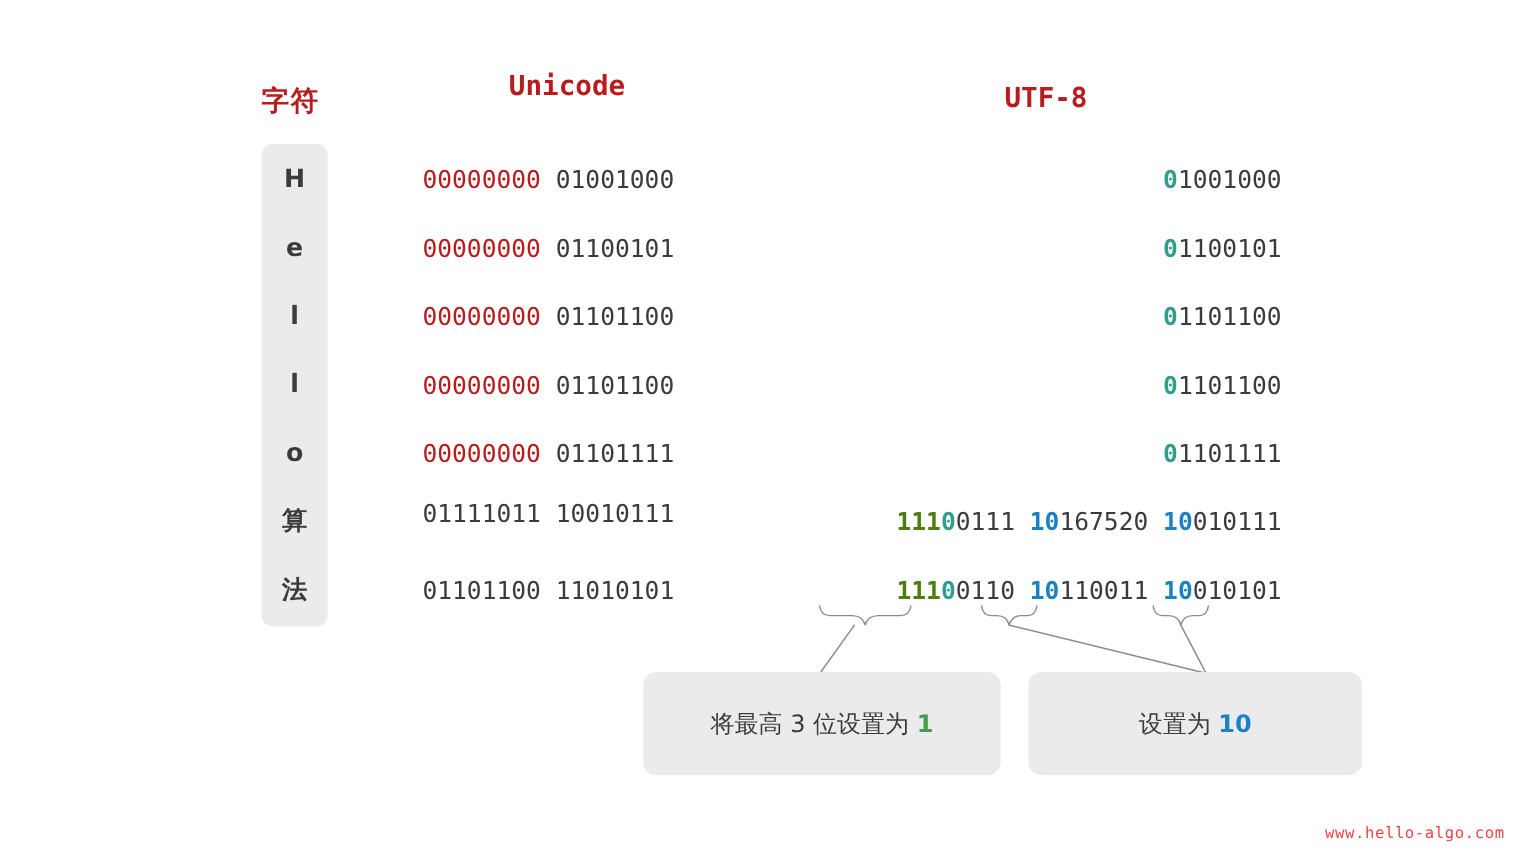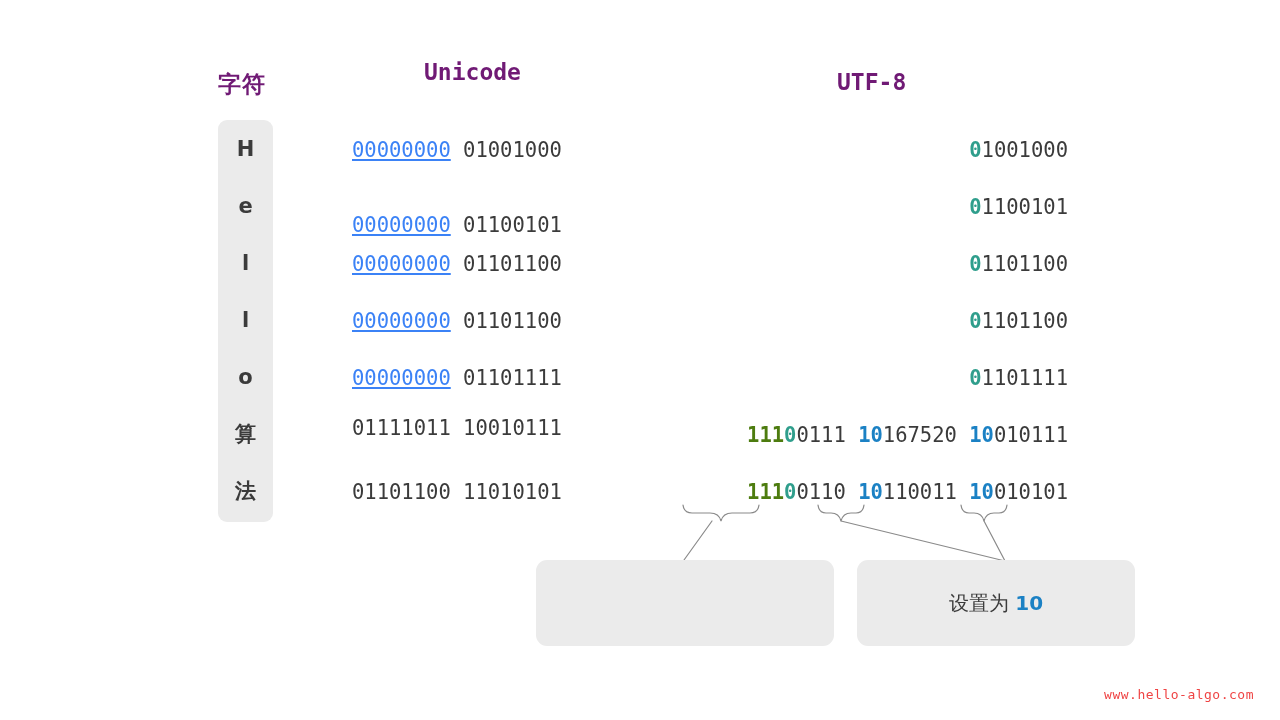--- a/index.html
+++ b/index.html
@@ -27,7 +27,7 @@
     font-family: "DejaVu Sans Mono", monospace;
     font-weight: bold;
     font-size: 23px;
-    color: #701a75;
+    color: #b91c1c;
     white-space: nowrap;
   }
   .hdr-char   { left: 218px; top: 69px; font-family: "DejaVu Sans", sans-serif; letter-spacing: 1px; }

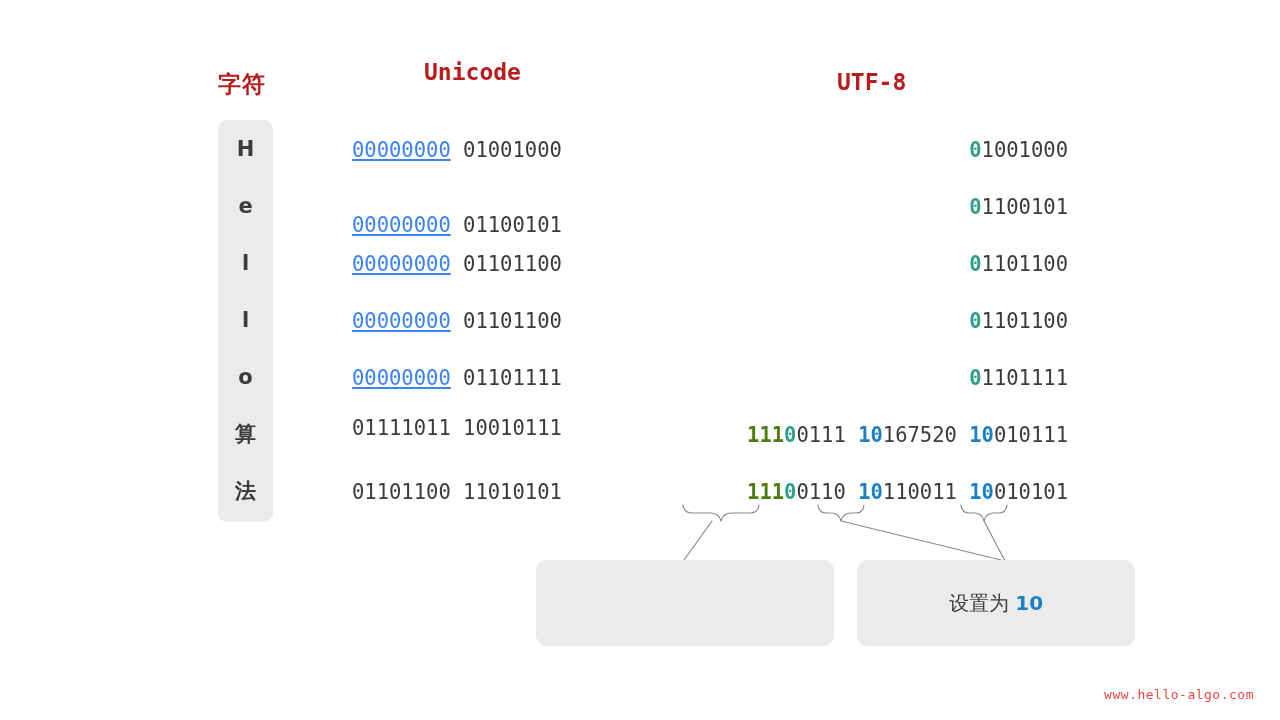--- a/index.html
+++ b/index.html
@@ -76,7 +76,7 @@
     width: 468px;
     text-align: right;
   }
-  .dim   { color: #3b82f6; text-decoration: underline; }
+  .dim   { color: #b91c1c; }
   .plain { color: #3b3b3b; }
   .teal  { color: #2f9e8c; font-weight: bold; }
   .green { color: #4d7c0f; font-weight: bold; }

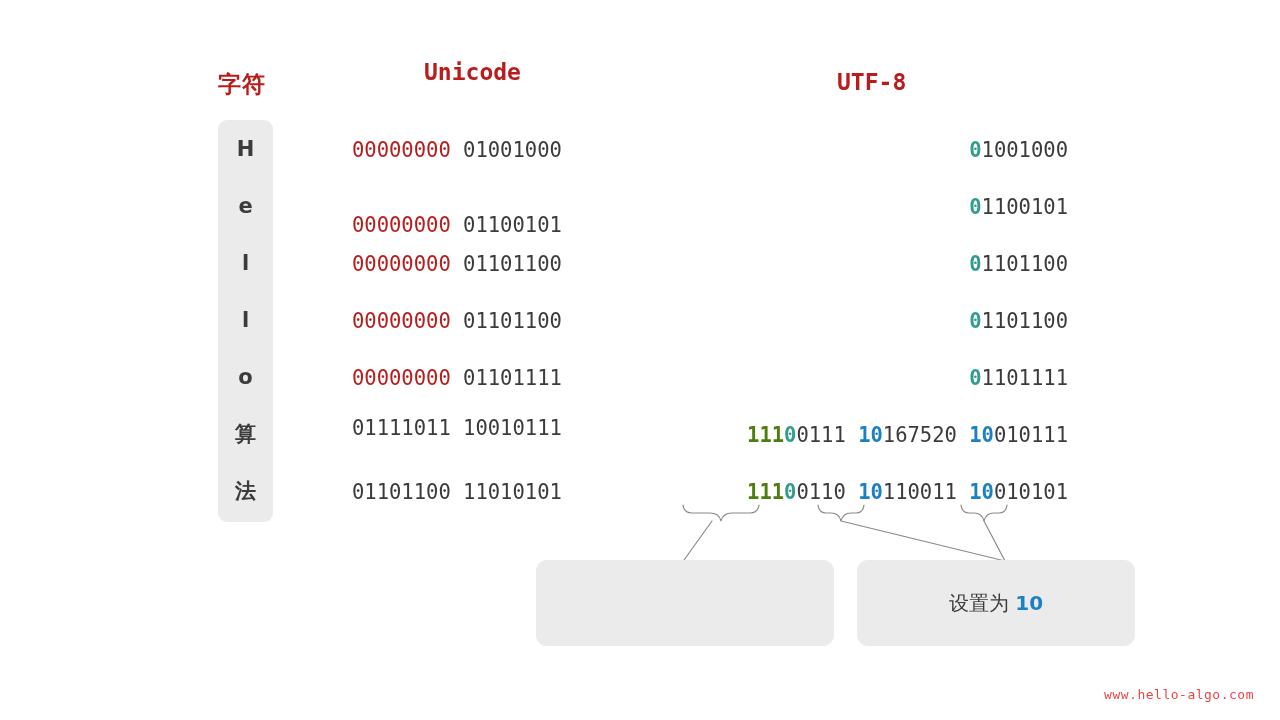--- a/index.html
+++ b/index.html
@@ -142,7 +142,7 @@
       <div class="bits unicode-cell" style="top: 138px;"><span class="dim">00000000</span><span> </span><span class="plain">01001000</span></div>
       <div class="bits utf8-cell" style="top: 138px;"><span class="teal">0</span><span class="plain">1001000</span></div>
       <div class="char-cell" style="top: 193px;">e</div>
-      <div class="bits unicode-cell" style="top: 213px;"><span class="dim">00000000</span><span> </span><span class="plain">01100101</span></div>
+      <div class="bits unicode-cell" style="top: 195px;"><span class="dim">00000000</span><span> </span><span class="plain">01100101</span></div>
       <div class="bits utf8-cell" style="top: 195px;"><span class="teal">0</span><span class="plain">1100101</span></div>
       <div class="char-cell" style="top: 250px;">l</div>
       <div class="bits unicode-cell" style="top: 252px;"><span class="dim">00000000</span><span> </span><span class="plain">01101100</span></div>

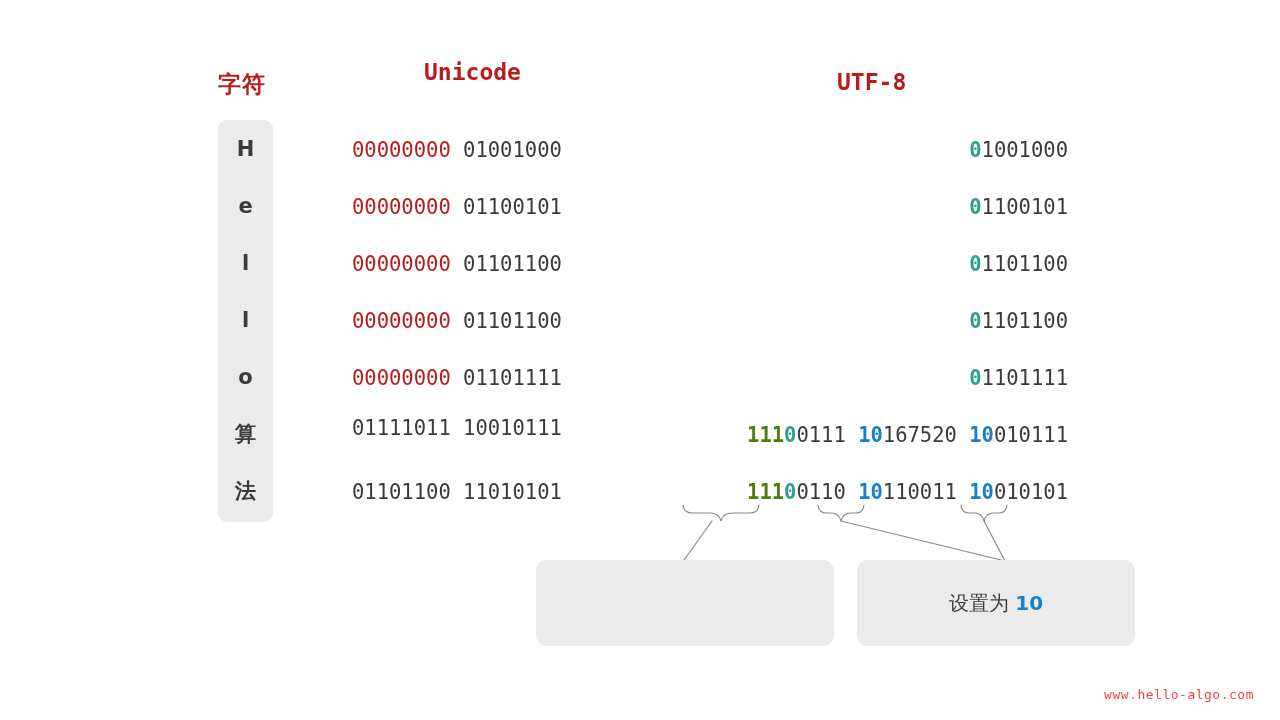--- a/index.html
+++ b/index.html
@@ -179,6 +179,7 @@
   </svg>
 
   <div class="callout callout-left">
+    <div class="callout-line"><span>将最高 3 位设置为 </span><span class="cl-accent-green">1</span></div>
   </div>
 
   <div class="callout callout-right">

